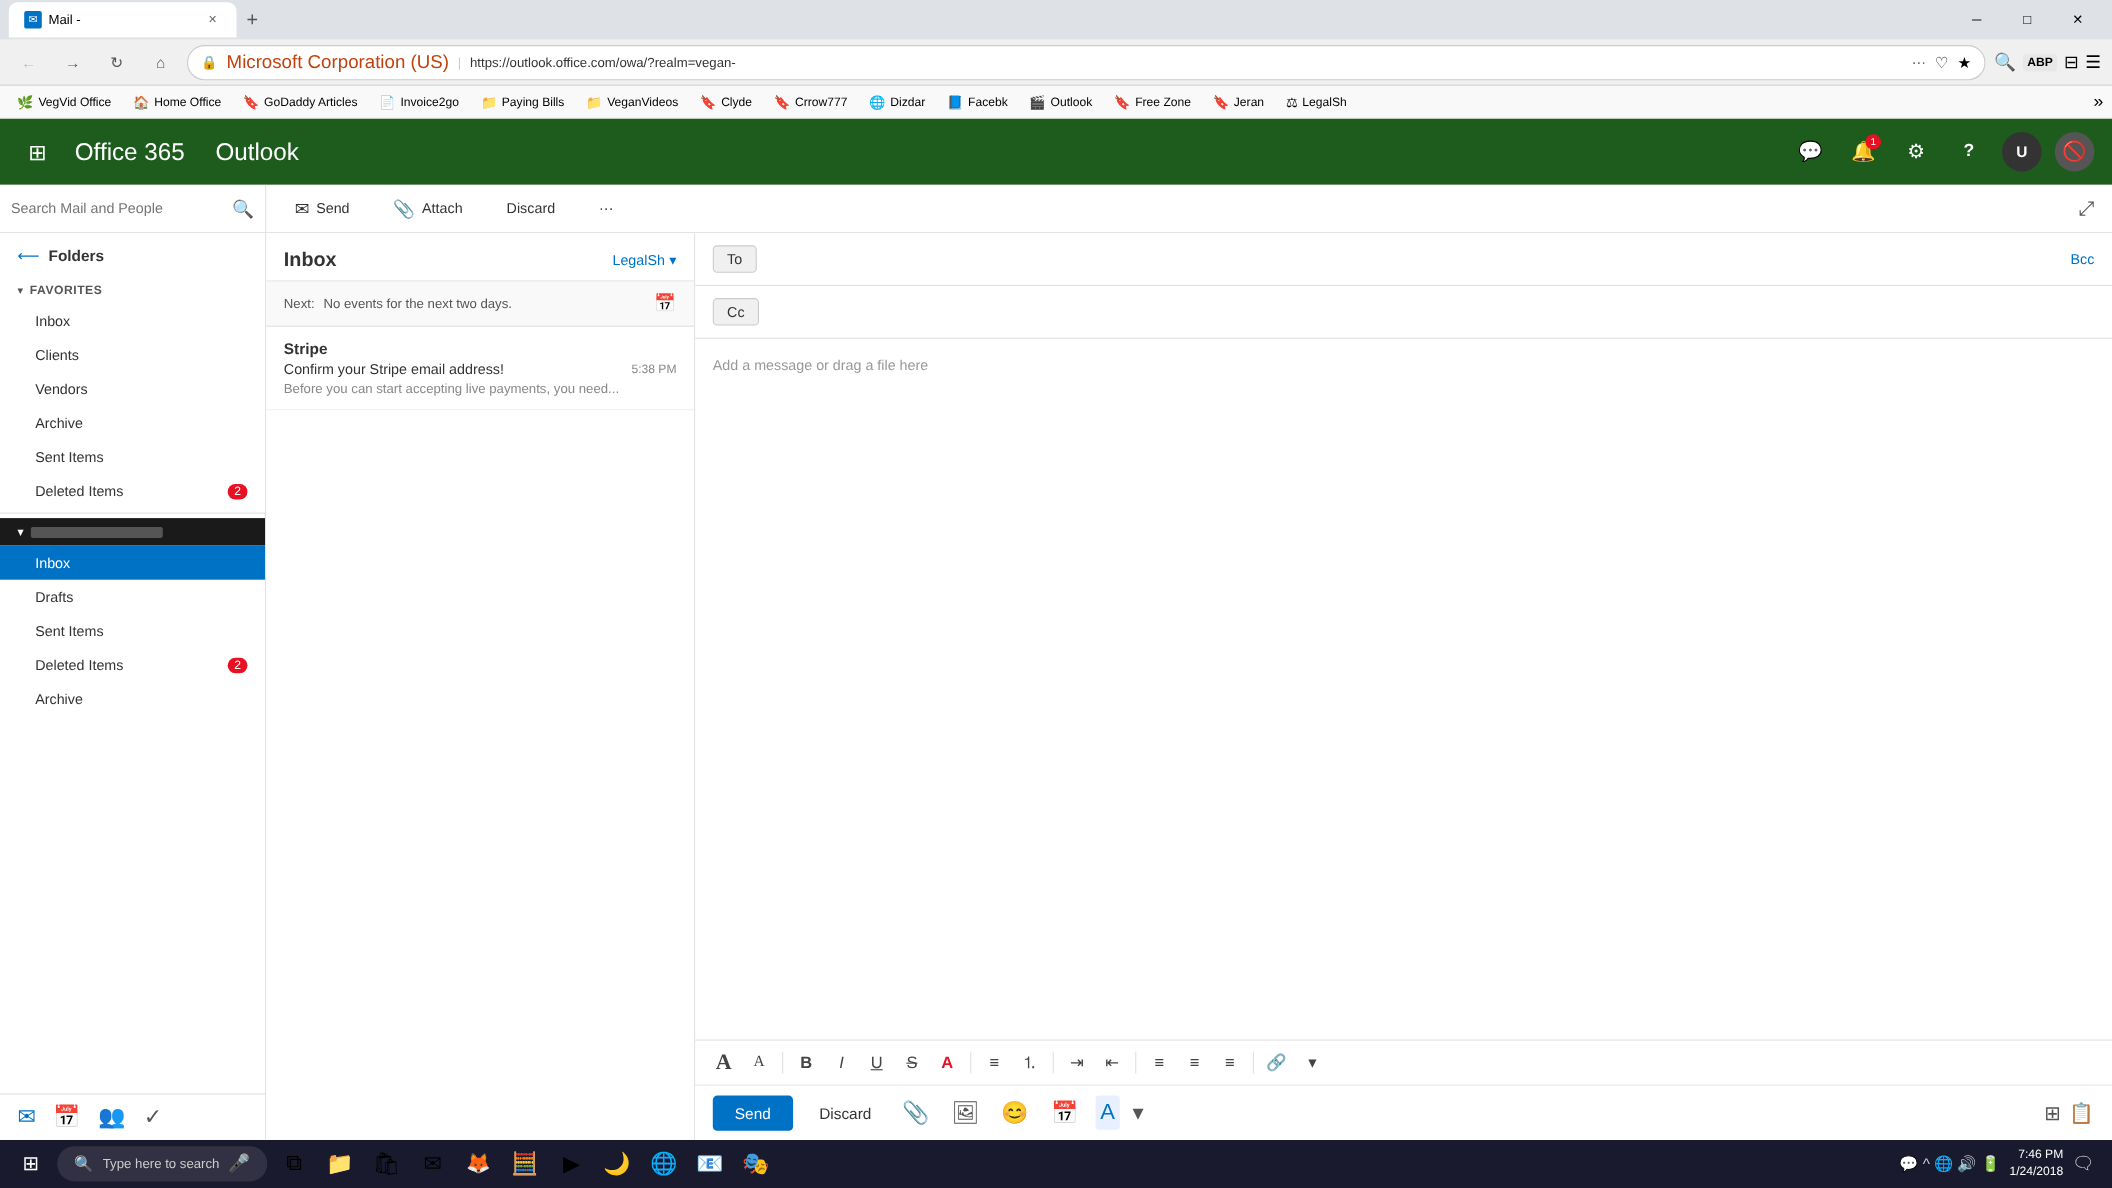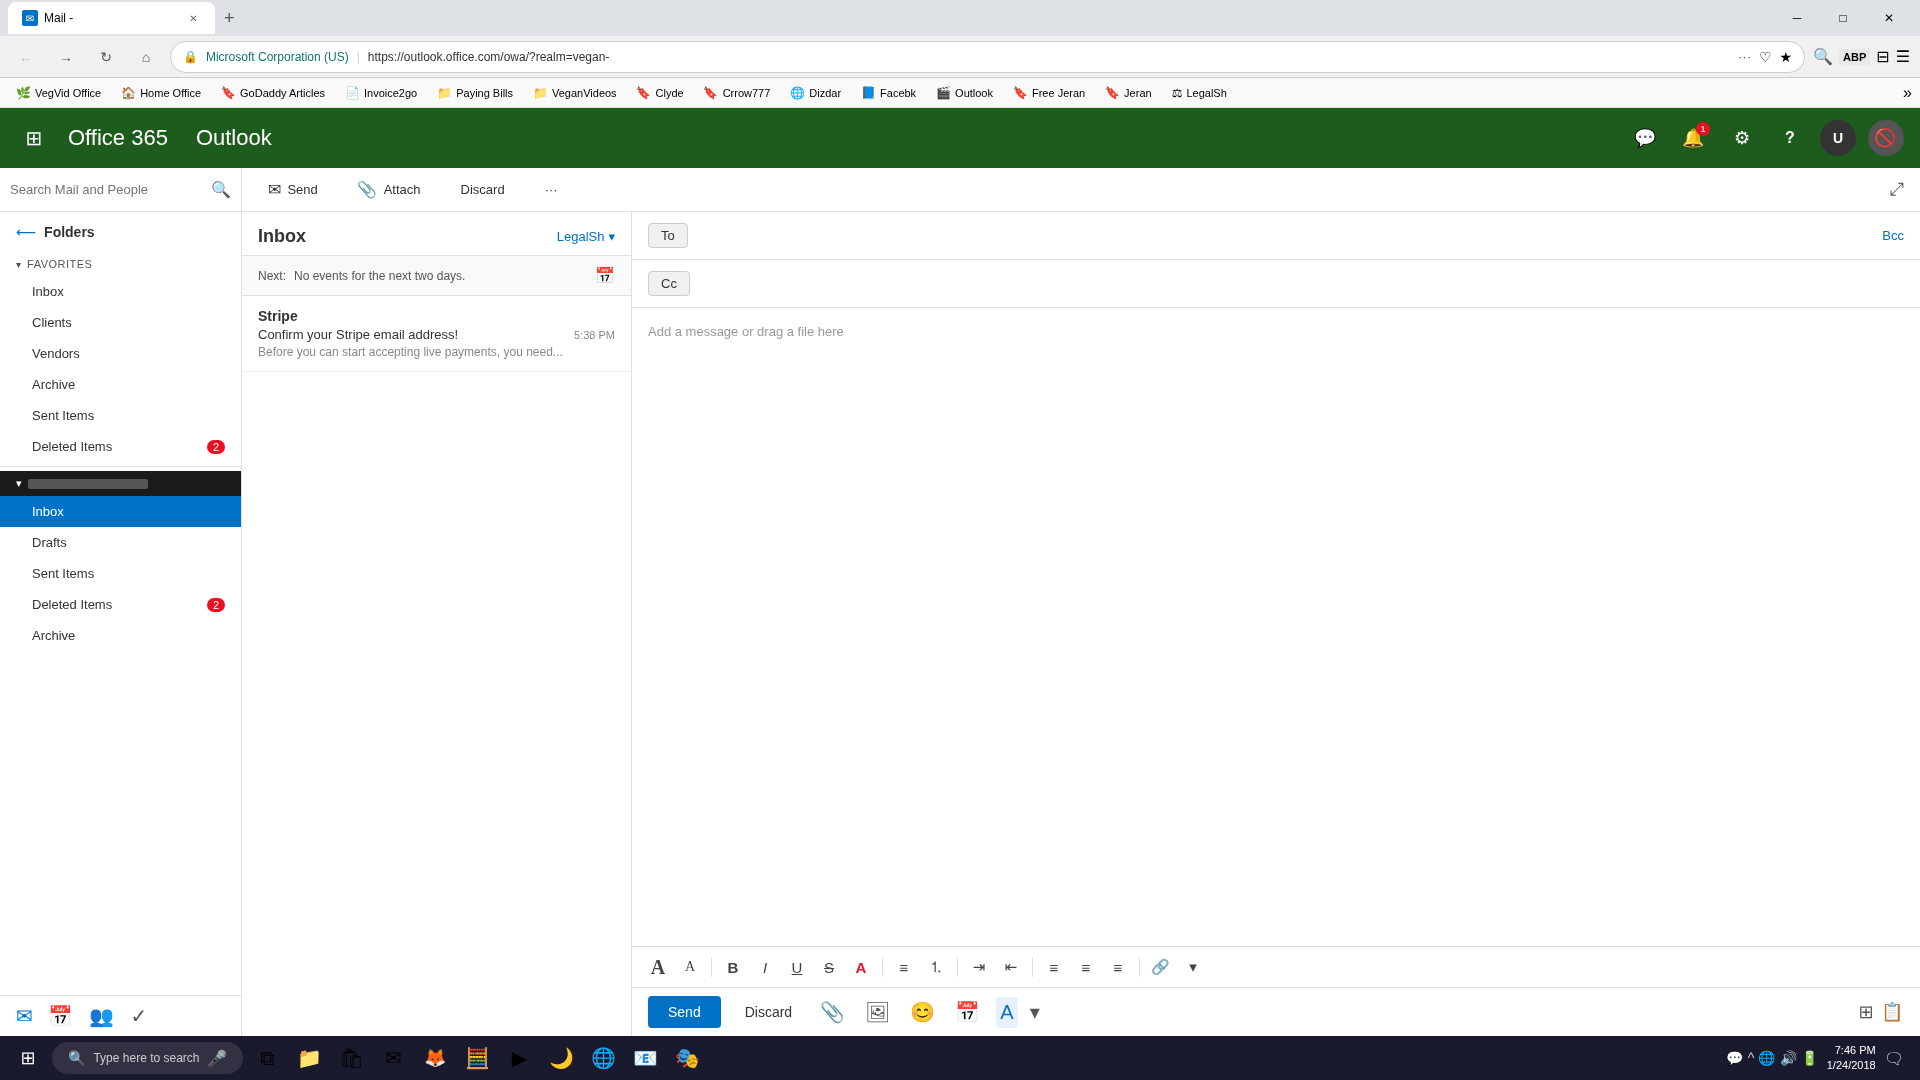--- a/index.html
+++ b/index.html
@@ -145,7 +145,7 @@
   <div class="nav-btn">⌂</div>
   <div class="url-bar">
     <span style="font-size:12px; color:#555;">🔒</span>
-    <span style="font-size:12px; color:#0f766e; font-weight:500;">Microsoft Corporation (US)</span>
+    <span style="font-size:17px; color:#c2410c; font-weight:500;">Microsoft Corporation (US)</span>
     <span style="color:#ccc;">|</span>
     <span style="font-size:12px; color:#333; flex:1;">https://outlook.office.com/owa/?realm=vegan-</span>
     <span style="font-size:13px; color:#555; cursor:pointer;">···</span>

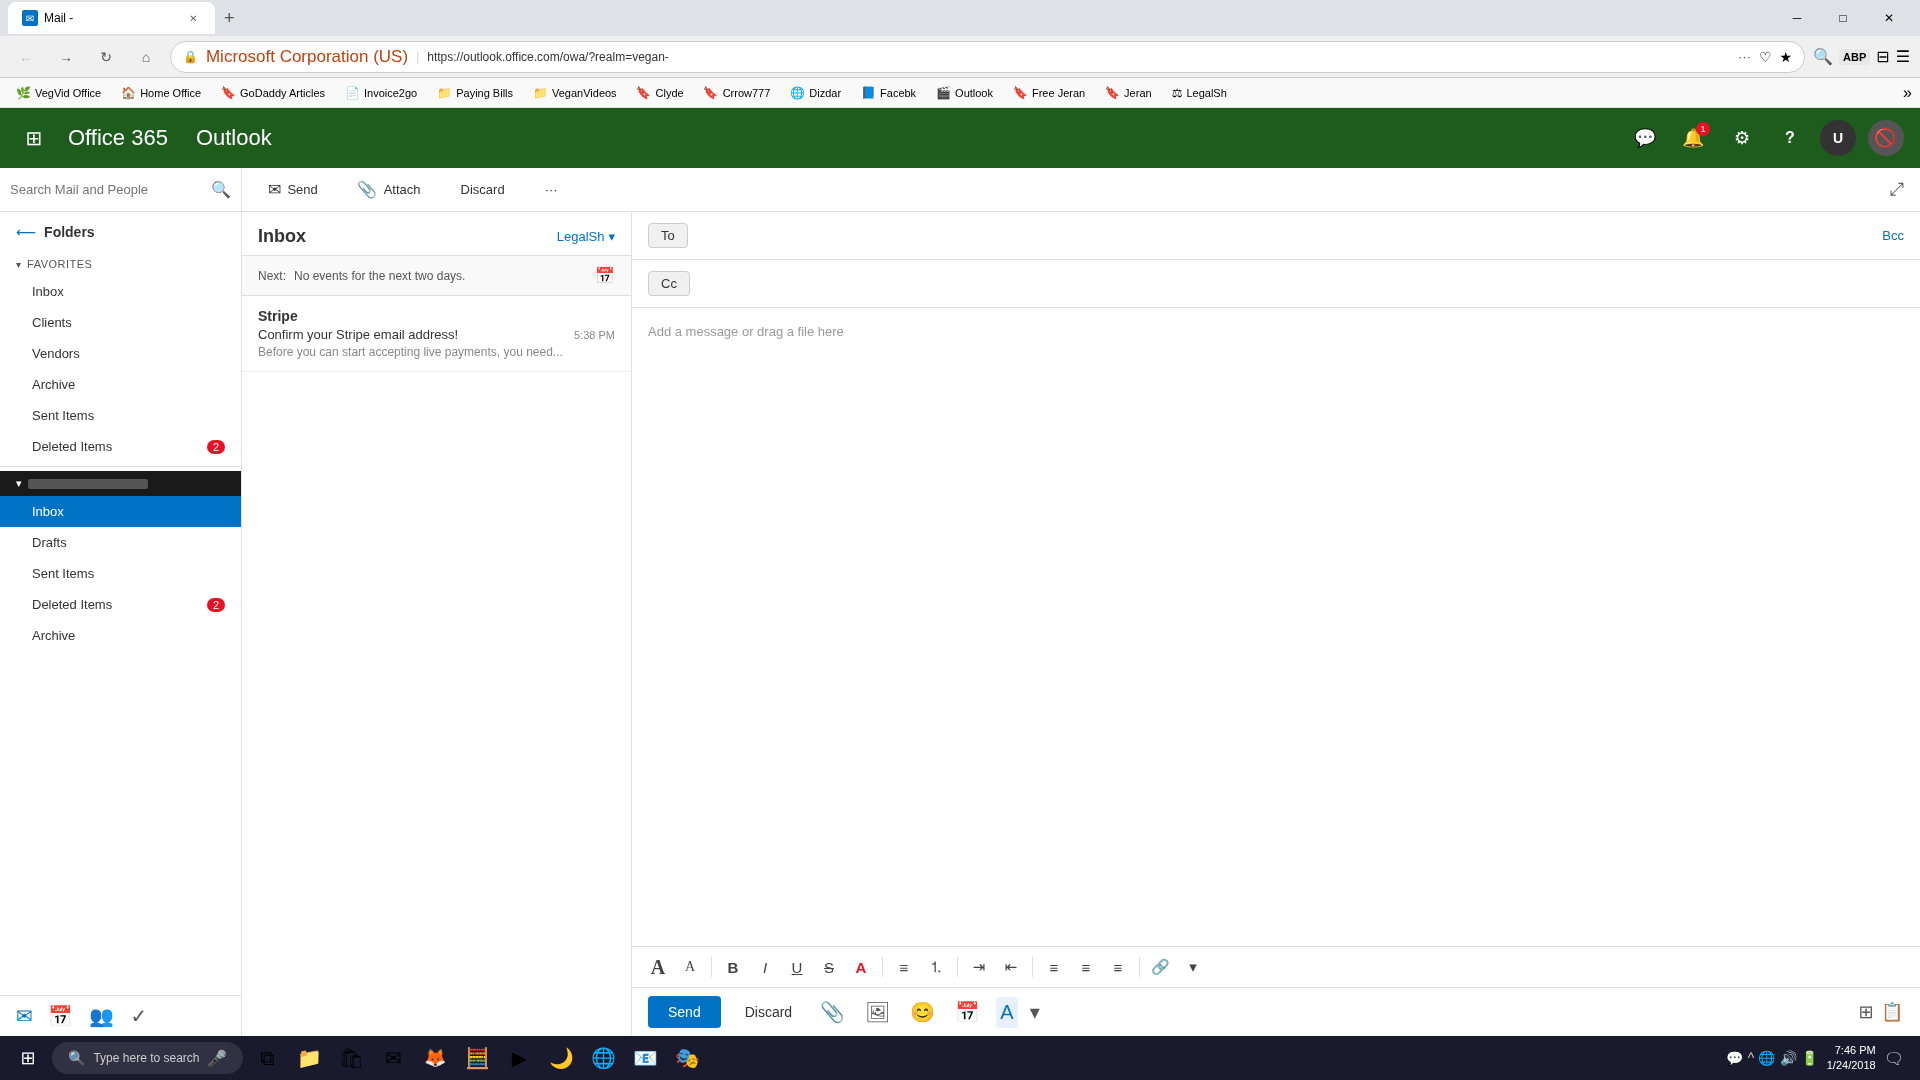--- a/index.html
+++ b/index.html
@@ -207,7 +207,7 @@
   </div>
   <div class="bookmark-item">
     <span class="bm-icon">🔖</span>
-    <span>Free Jeran</span>
+    <span>Free Zone</span>
   </div>
   <div class="bookmark-item">
     <span class="bm-icon">🔖</span>

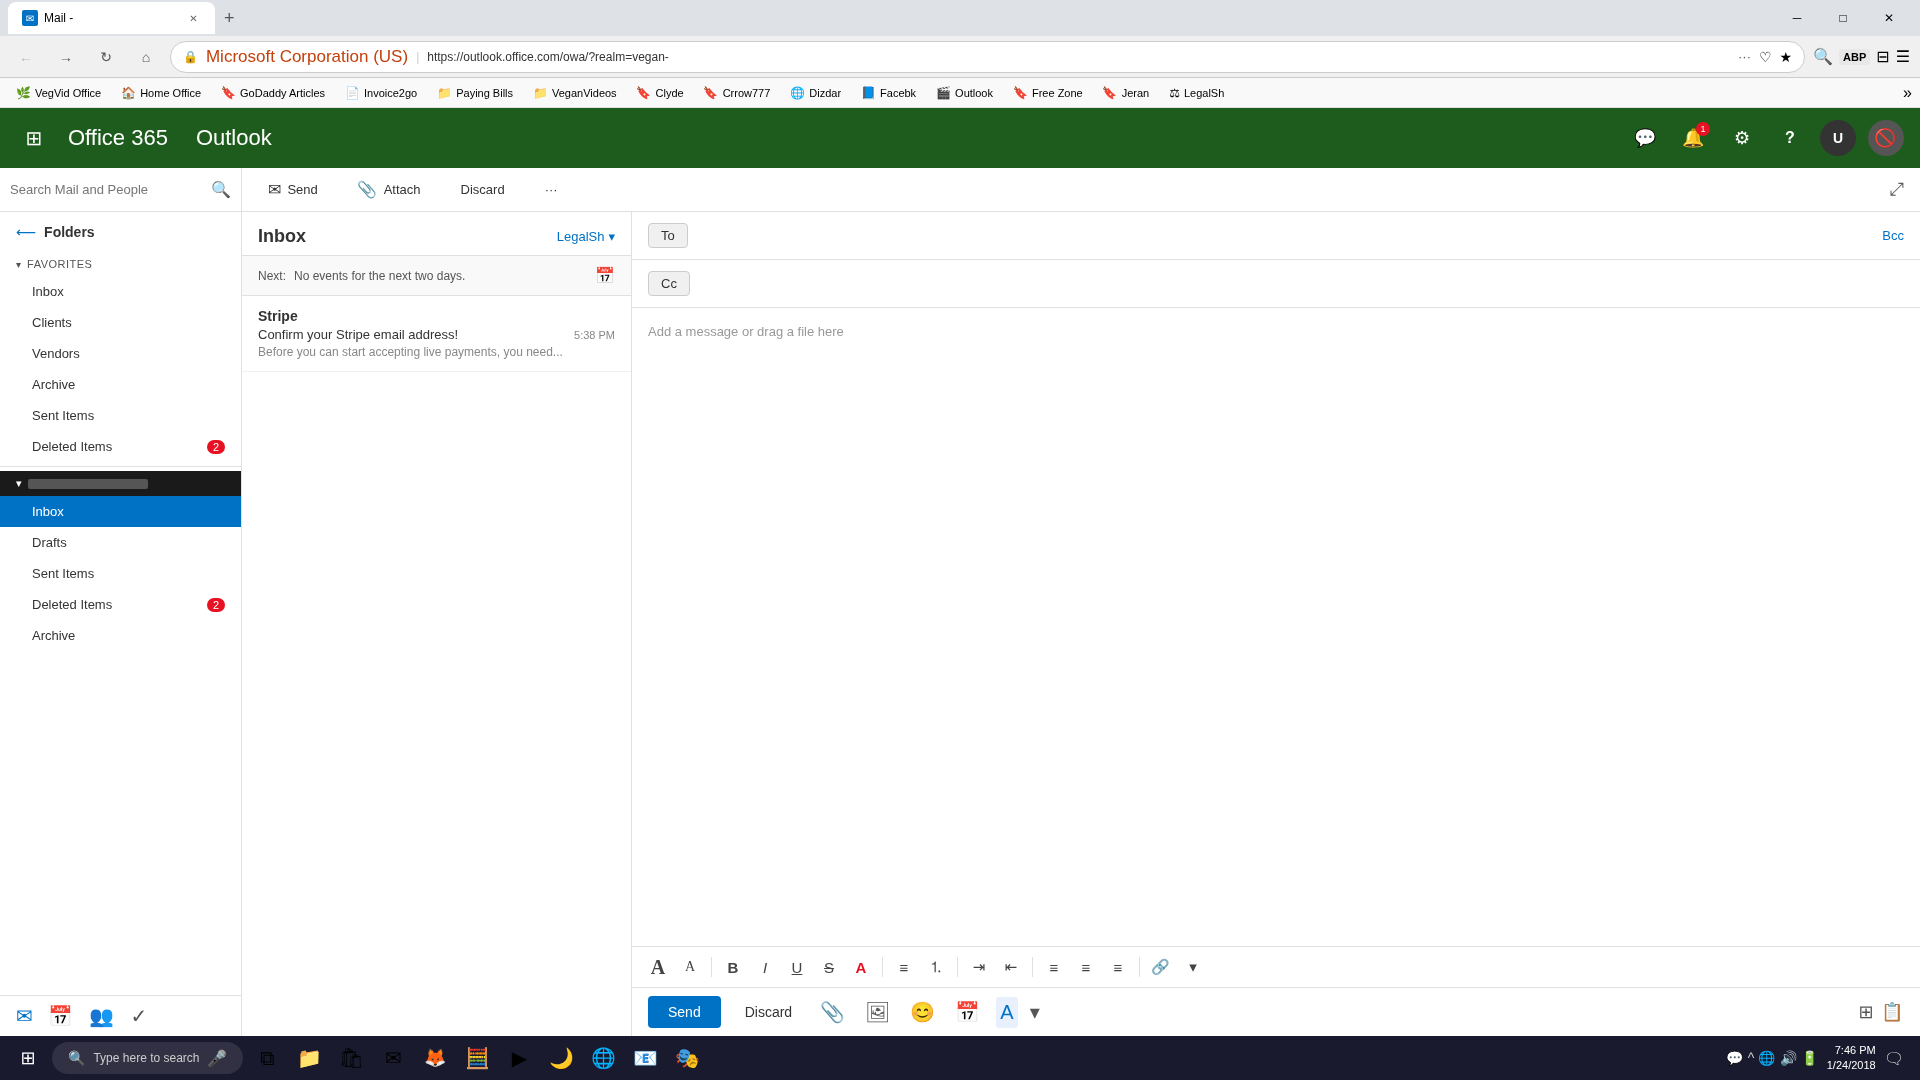--- a/index.html
+++ b/index.html
@@ -57,7 +57,7 @@
     .folders-title { font-size: 14px; font-weight: 600; color: #333; }
     .section-header { display: flex; align-items: center; padding: 6px 16px; gap: 6px; cursor: pointer; font-size: 12px; color: #555; }
     .section-arrow { font-size: 10px; }
-    .section-label { font-weight: 400; text-transform: uppercase; font-size: 11px; letter-spacing: 0.5px; }
+    .section-label { font-weight: 700; text-transform: uppercase; font-size: 11px; letter-spacing: 0.5px; }
     .sidebar-item { display: flex; align-items: center; padding: 8px 16px 8px 32px; cursor: pointer; font-size: 13px; color: #333; gap: 4px; }
     .sidebar-item.active { background: #0072c6; color: #fff; }
     .item-badge { background: #e81123; color: #fff; border-radius: 10px; padding: 1px 6px; font-size: 11px; margin-left: auto; }

